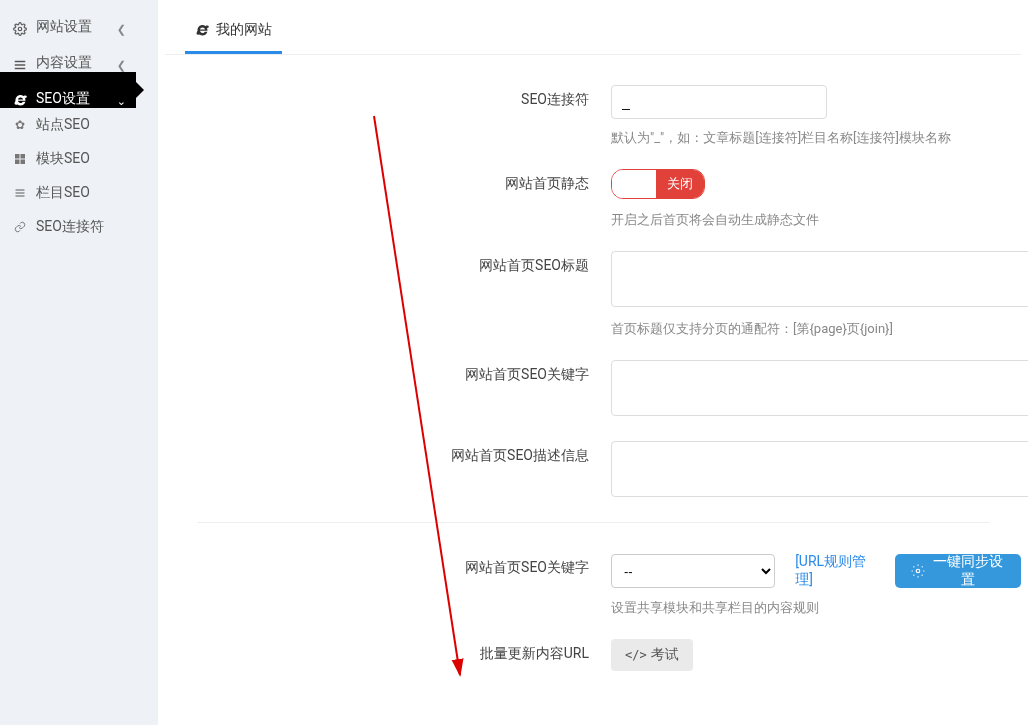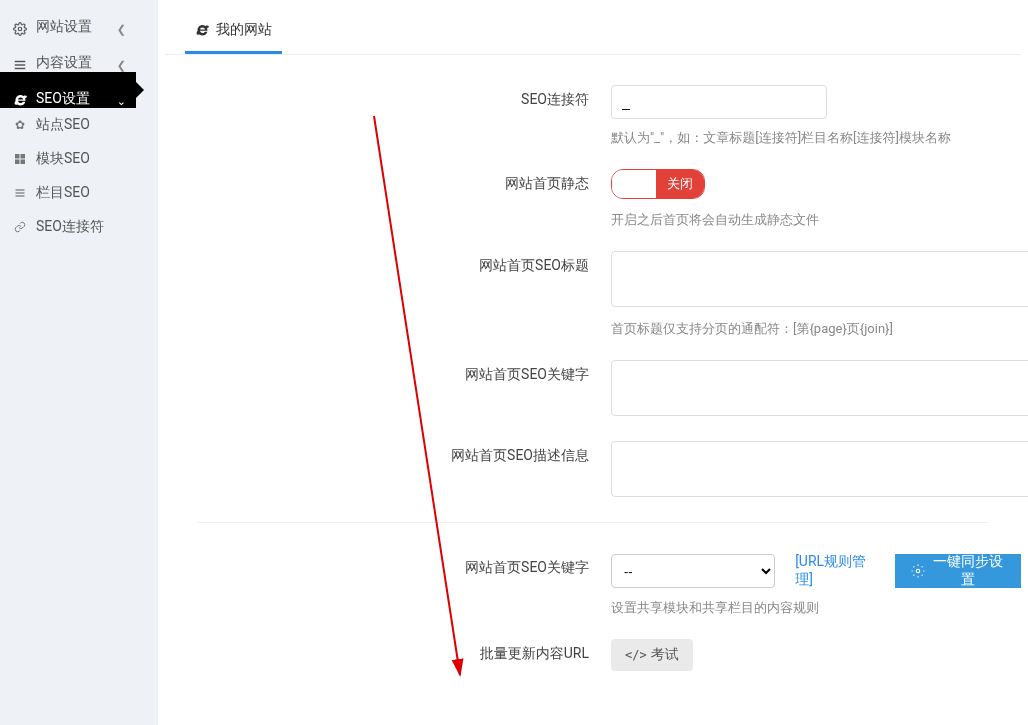--- a/index.html
+++ b/index.html
@@ -33,7 +33,7 @@
     .form-select { width: 180px; height: 34px; border: 1px solid #ccc; border-radius: 4px; padding: 0 8px; background: #fff; font-size: 13px; }
     .inline-group { display: flex; align-items: center; gap: 20px; }
     .link-blue { color: #2a8be9; cursor: pointer; font-size: 14px; }
-    .btn-primary { display: inline-flex; align-items: center; gap: 6px; background: #3598dc; color: #fff; border: none; border-radius: 0; padding: 0 16px; height: 34px; font-size: 14px; cursor: pointer; }
+    .btn-primary { display: inline-flex; align-items: center; gap: 6px; background: #3598dc; color: #fff; border: none; border-radius: 5px; padding: 0 16px; height: 34px; font-size: 14px; cursor: pointer; }
     .btn-default { display: inline-flex; align-items: center; gap: 4px; background: #eaeaea; color: #555; border: none; border-radius: 4px; padding: 0 14px; height: 32px; font-size: 14px; cursor: pointer; }
     svg { display: block; }
     .arrow-line { position: absolute; pointer-events: none; }

